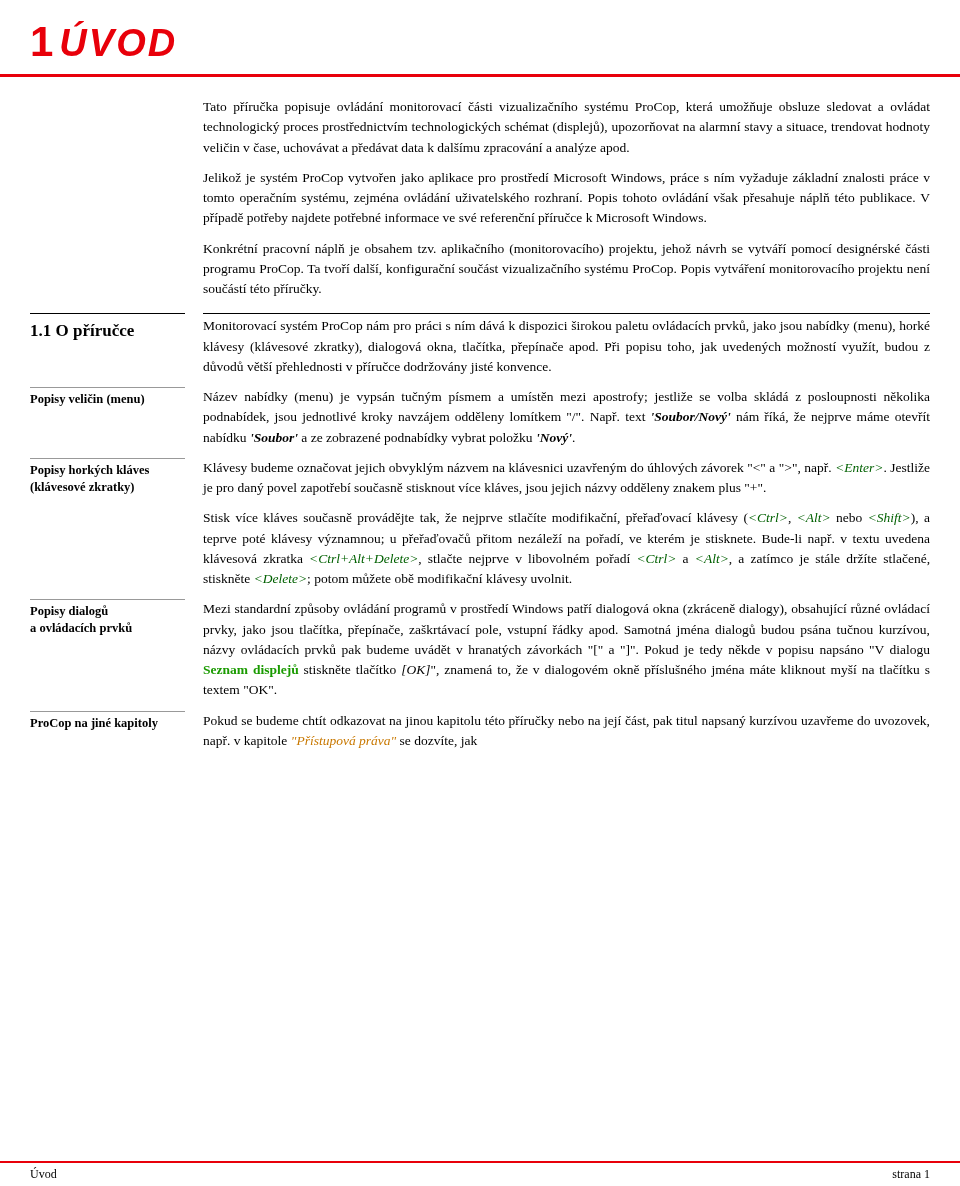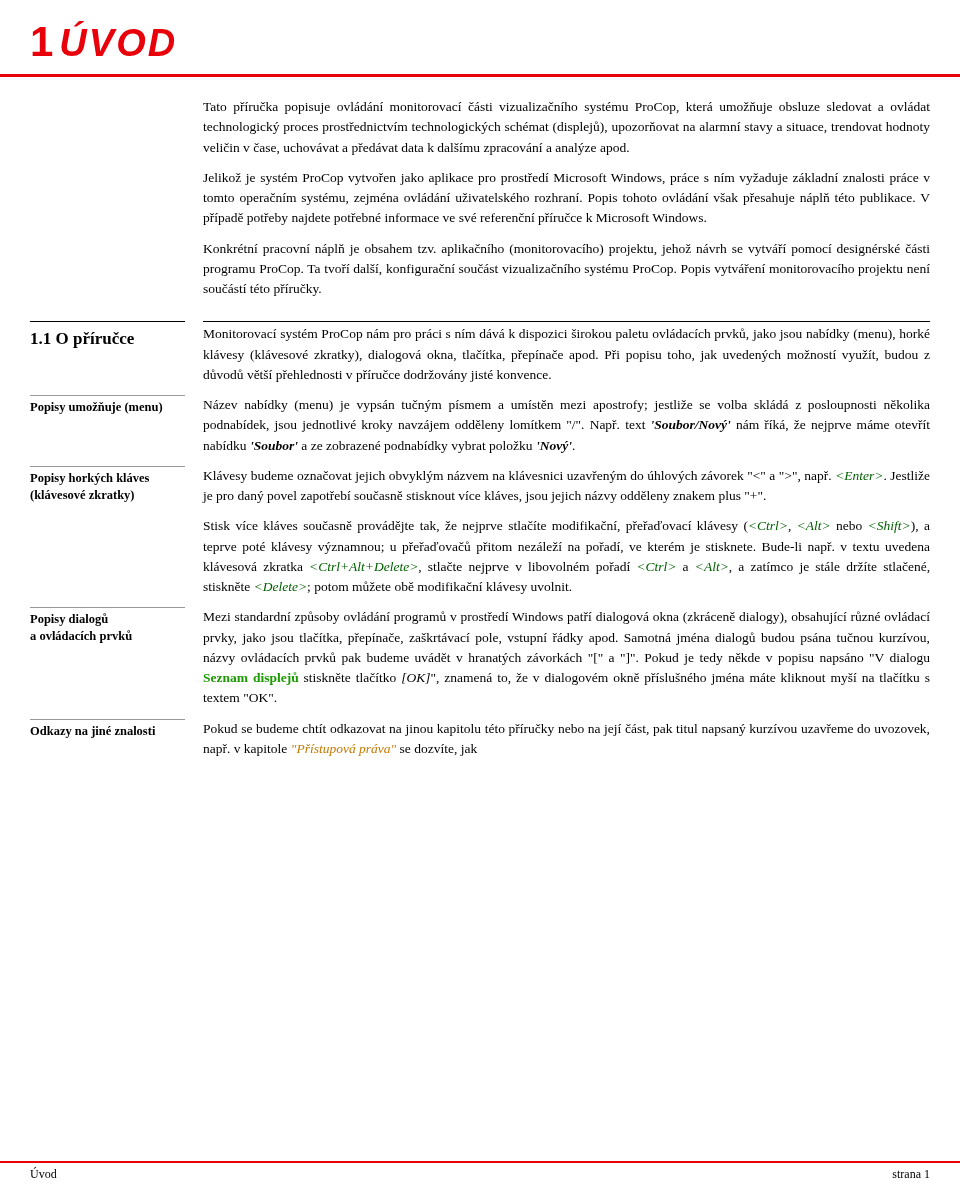--- a/index.html
+++ b/index.html
@@ -50,7 +50,7 @@
     
     .intro-section {
       margin-left: 173px;
-      margin-bottom: 22px;
+      margin-bottom: 14px;
       text-align: justify;
       line-height: 1.5;
     }

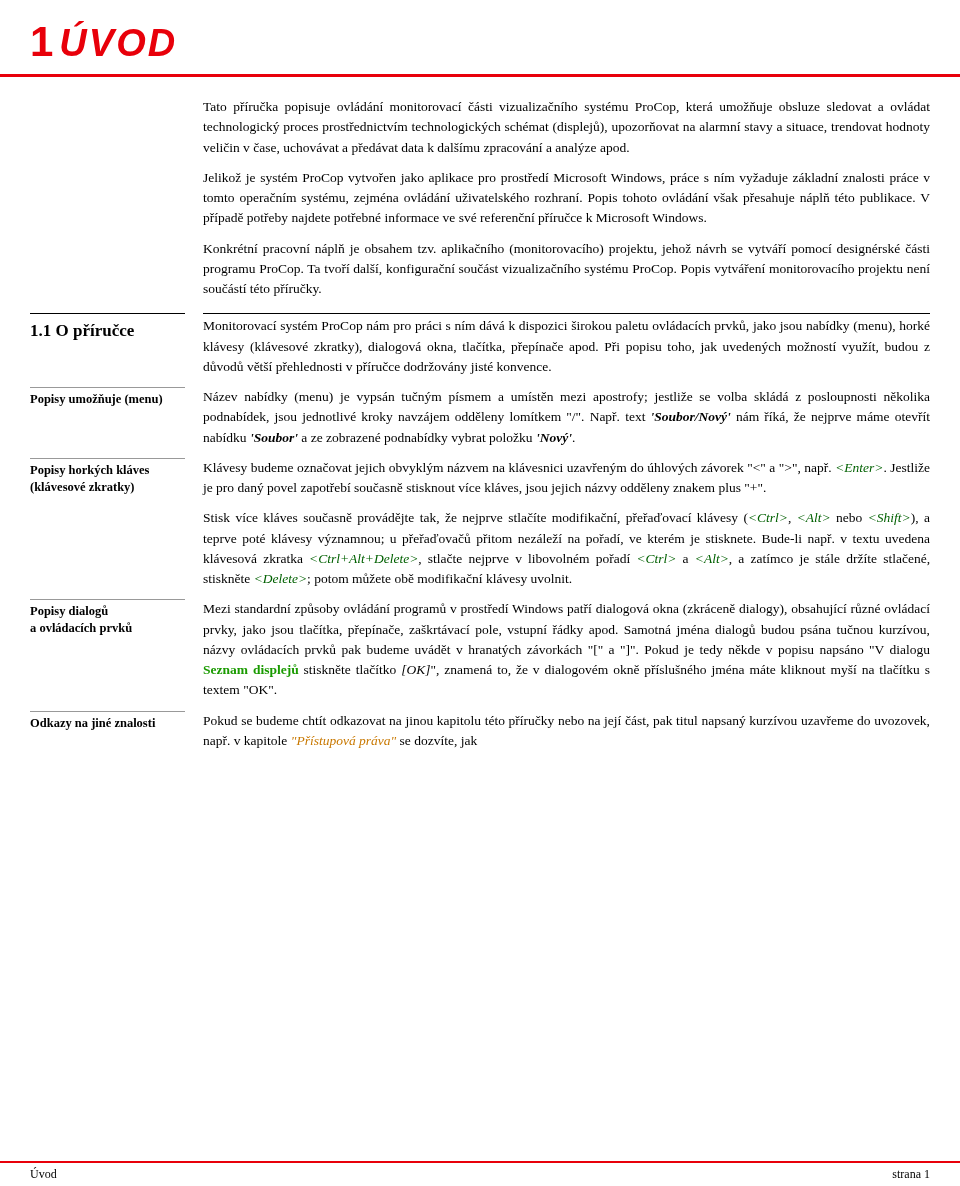--- a/index.html
+++ b/index.html
@@ -127,7 +127,7 @@
   </div>
 
   <div class="row-block">
-    <div class="left">Popisy umožňuje (menu)</div>
+    <div class="left">Popisy veličin (menu)</div>
     <div class="right">
       <p>Název nabídky (menu) je vypsán tučným písmem a umístěn mezi apostrofy; jestliže se volba skládá z  posloupnosti několika podnabídek, jsou jednotlivé kroky navzájem odděleny lomítkem "/". Např. text <span class="bold-italic">'Soubor/Nový'</span> nám říká, že nejprve máme otevřít nabídku <span class="bold-italic">'Soubor'</span> a ze zobrazené podnabídky vybrat položku <span class="bold-italic">'Nový'</span>.</p>
     </div>

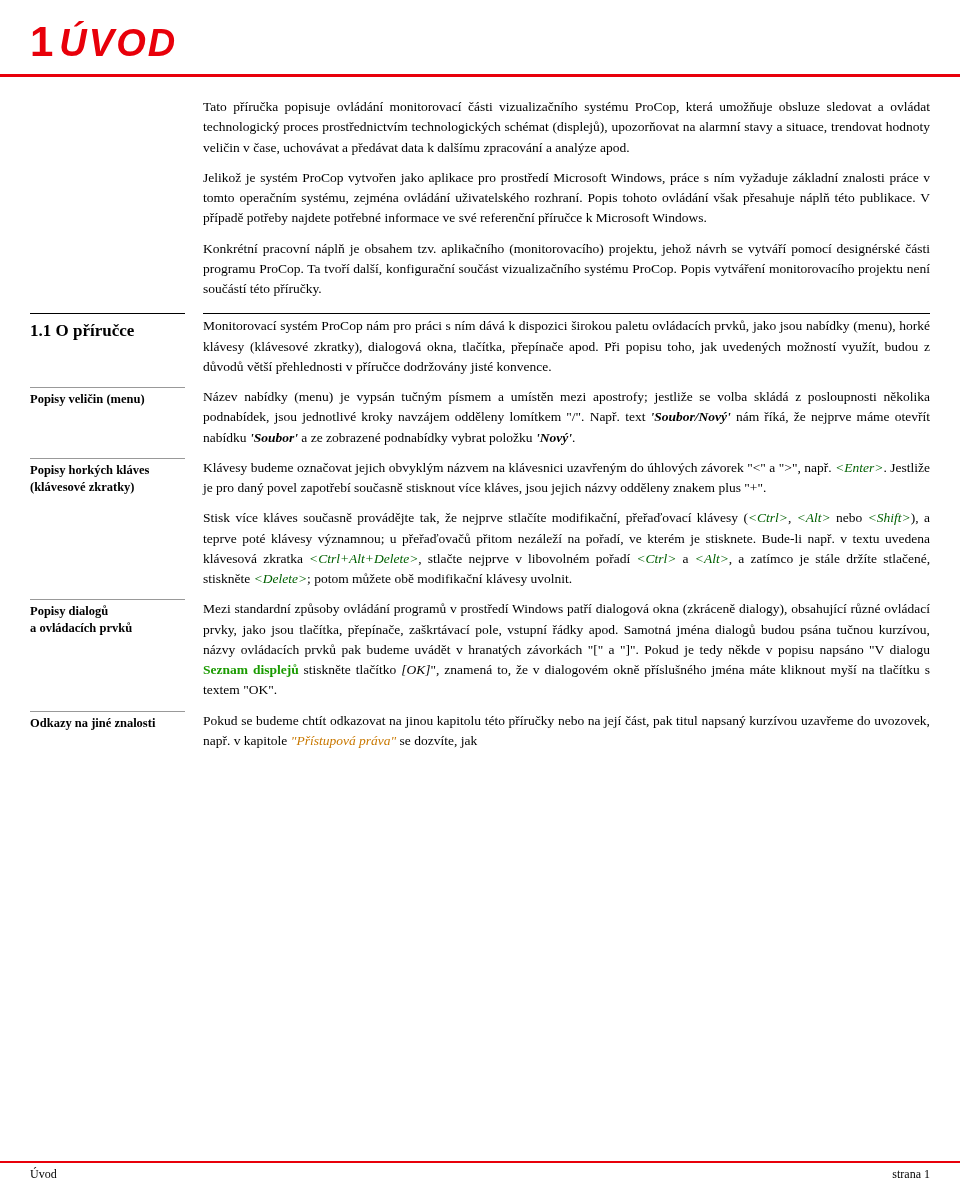--- a/index.html
+++ b/index.html
@@ -149,7 +149,7 @@
   </div>
 
   <div class="row-block">
-    <div class="left">Odkazy na jiné znalosti</div>
+    <div class="left">ProCop na jiné kapitoly</div>
     <div class="right">
       <p>Pokud se budeme chtít odkazovat na jinou kapitolu této příručky nebo na  její část, pak titul napsaný kurzívou uzavřeme do uvozovek, např. v kapitole <span style="color:#c87800; font-style:italic;">"Přístupová práva"</span> se dozvíte, jak</p>
     </div>

